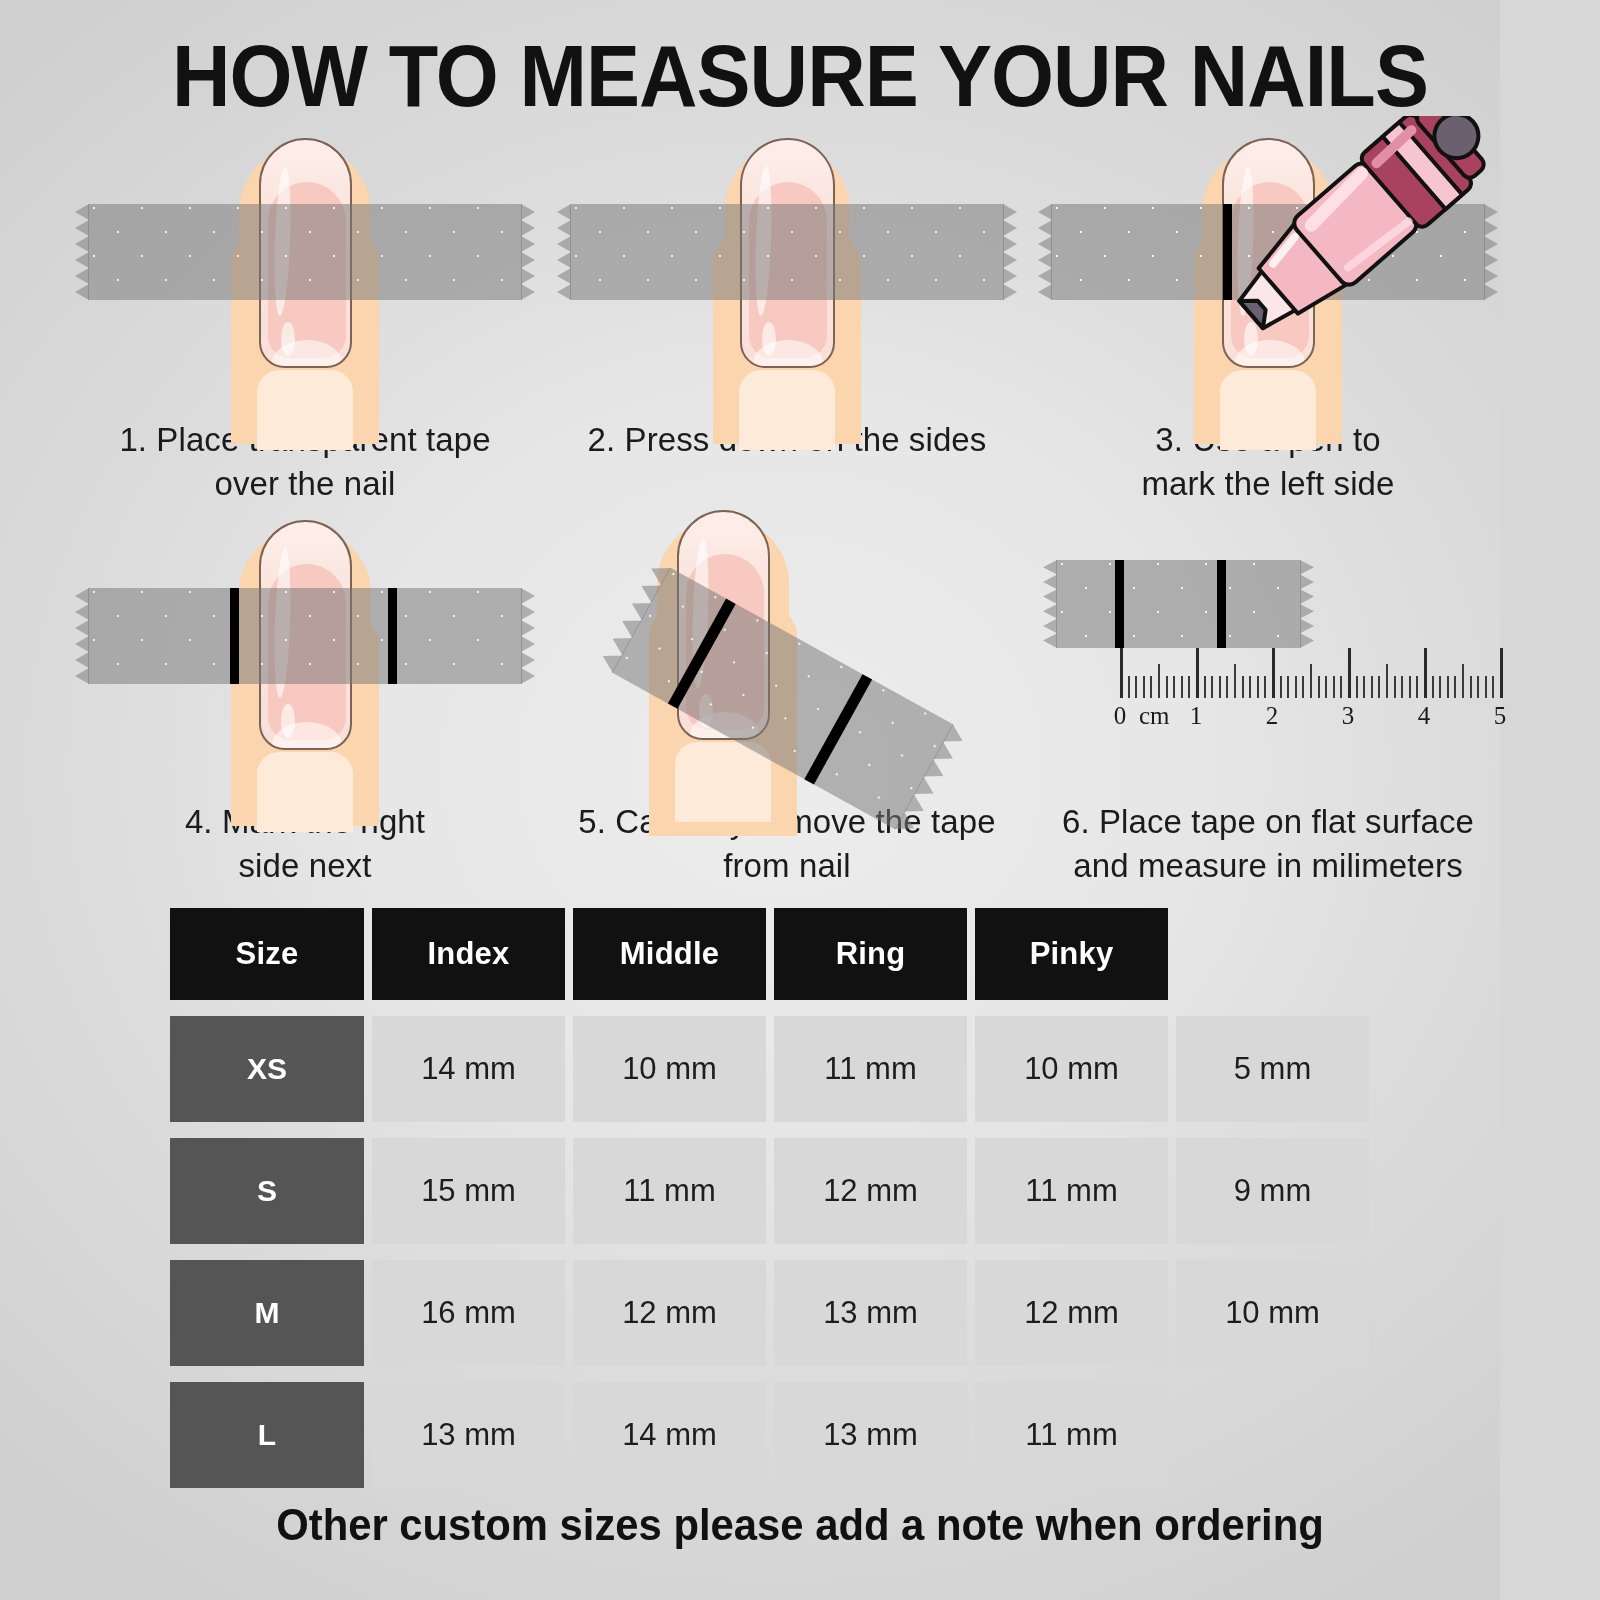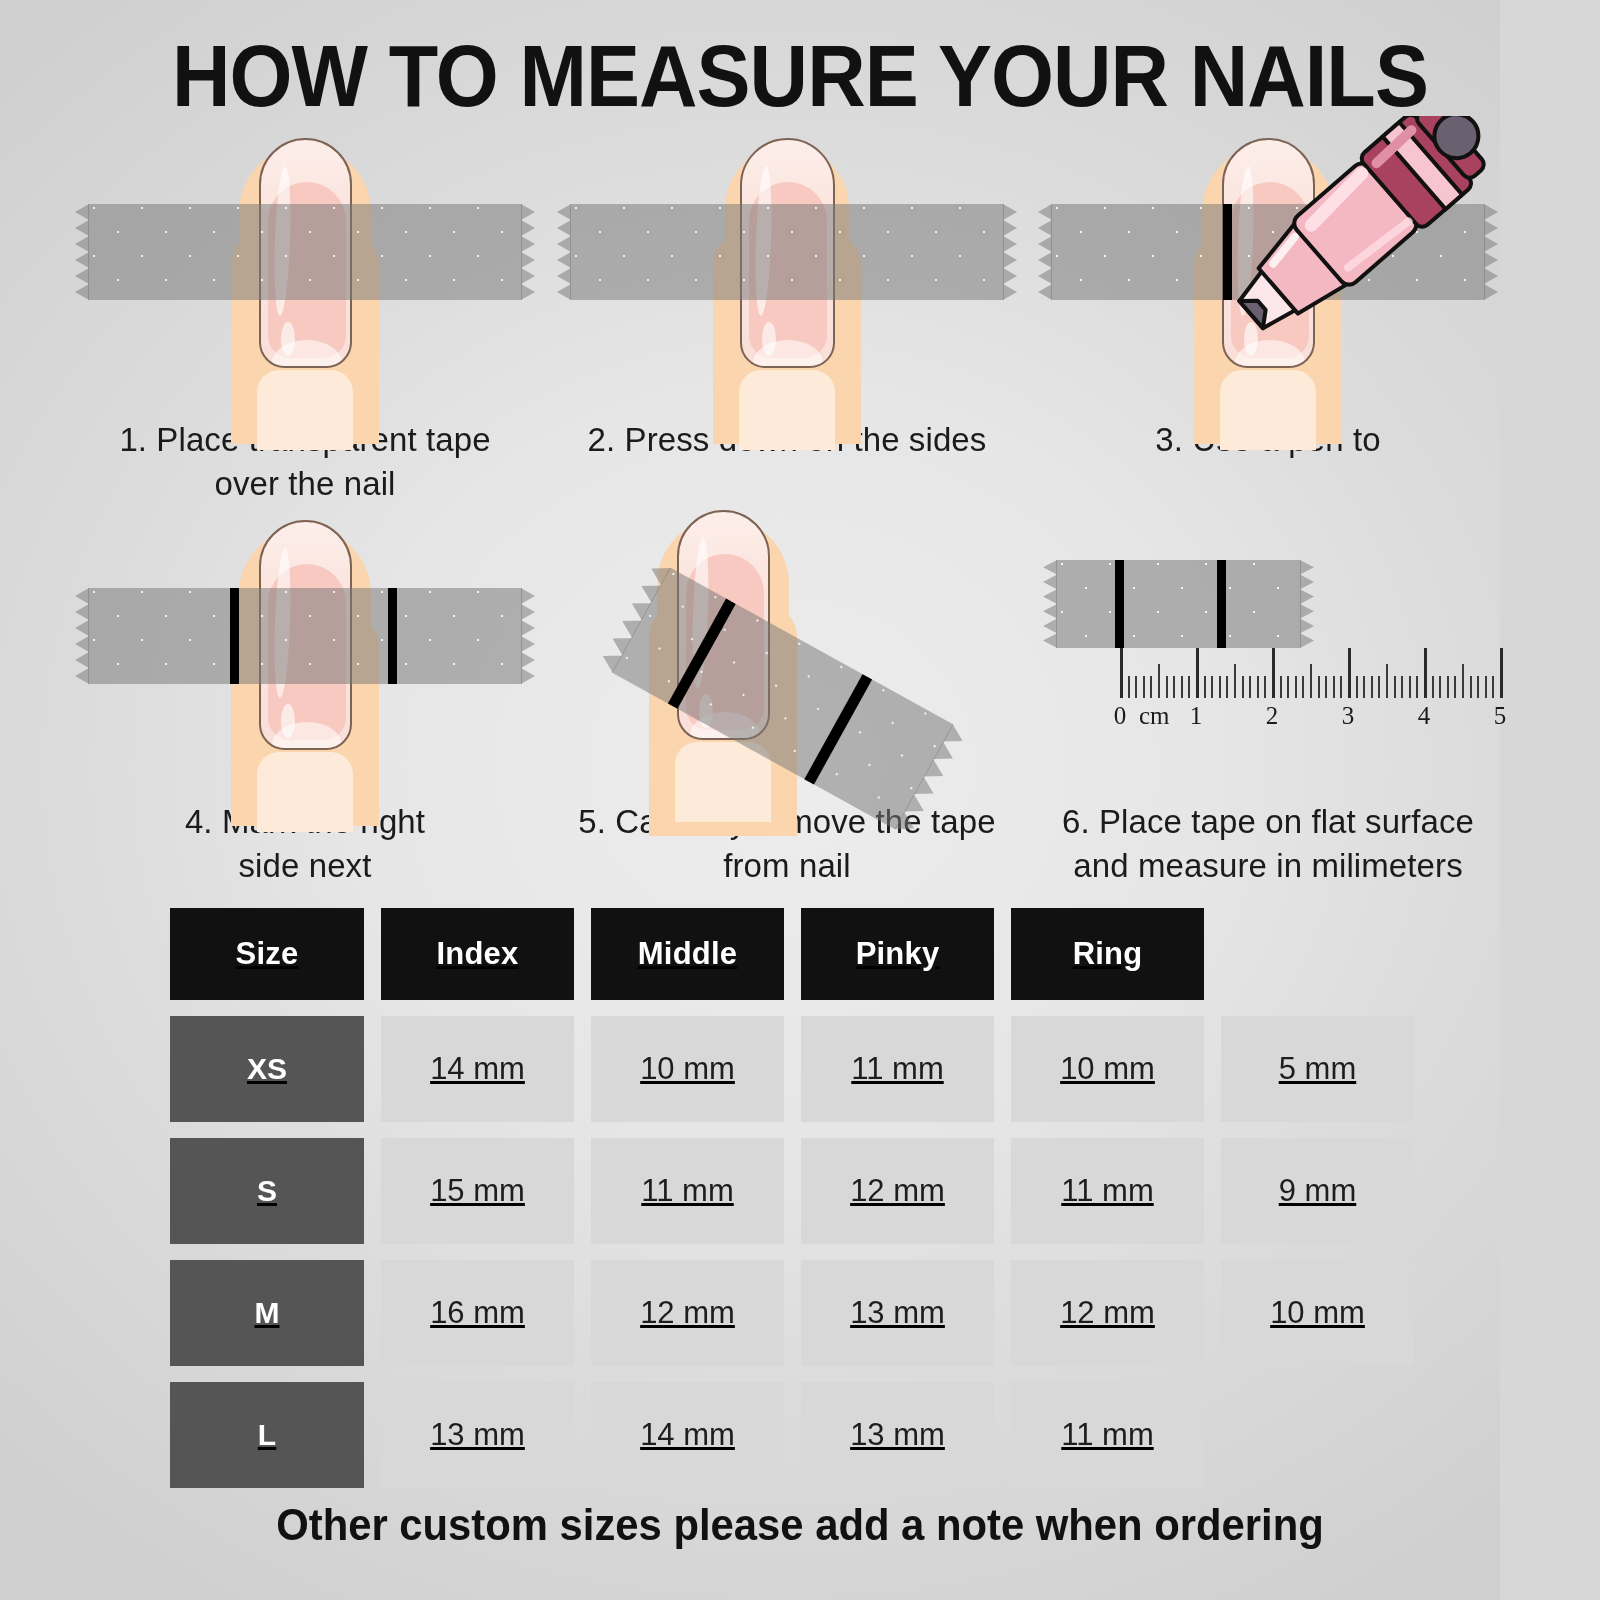--- a/index.html
+++ b/index.html
@@ -264,6 +264,7 @@
     </div>
     <div class="caption">
       <span>3. Use a pen to</span>
+      <span>mark the left side</span>
     </div>
   </div>
 

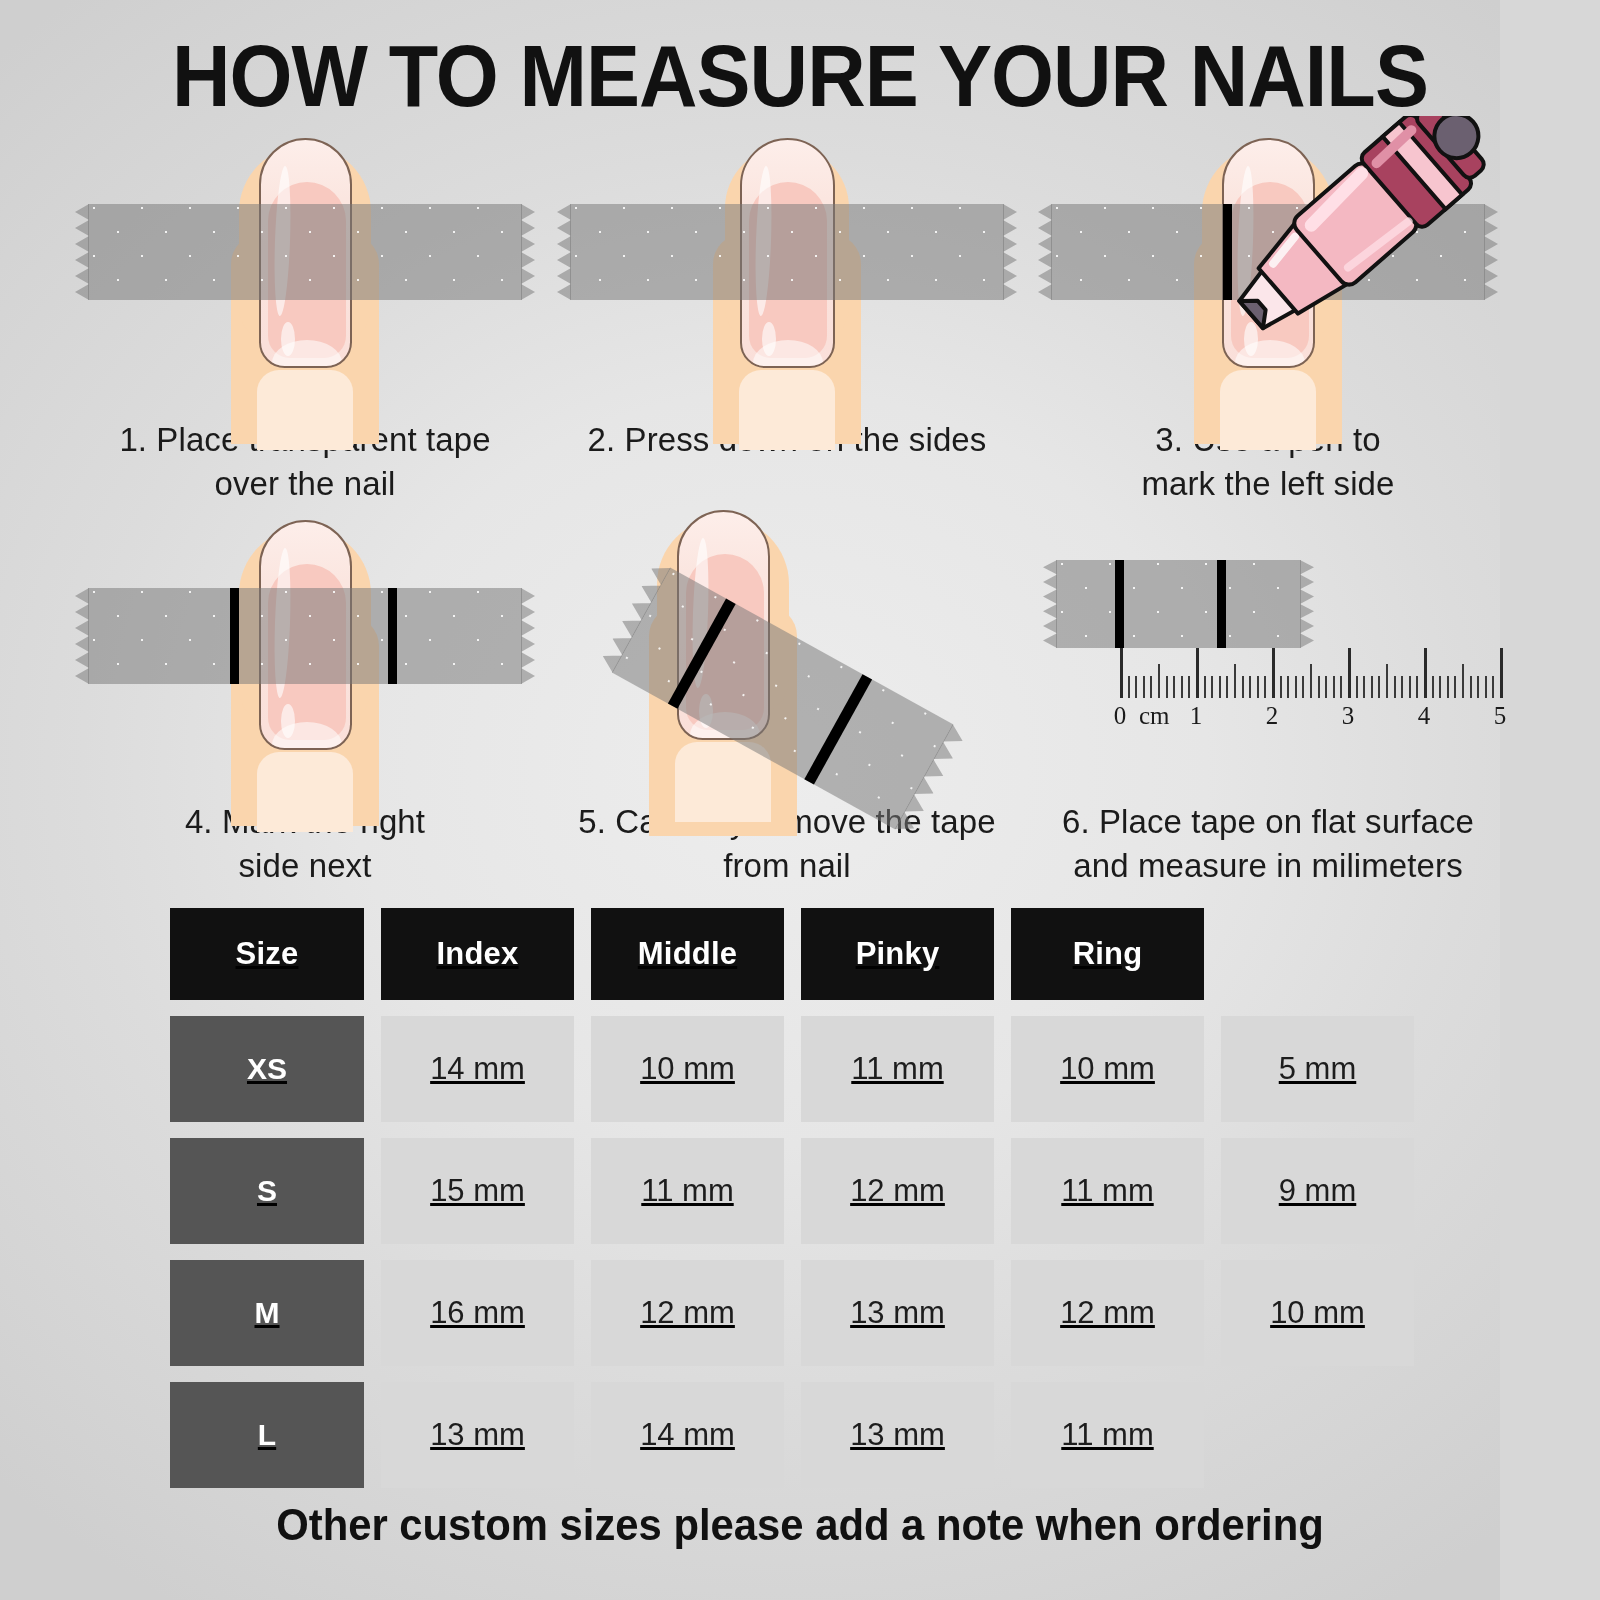--- a/index.html
+++ b/index.html
@@ -133,7 +133,7 @@
 
   
   #table{position:absolute;left:170px;top:908px;width:1265px;}
-  .trow{display:flex;gap:17px;margin-bottom:16px;text-decoration:underline;}
+  .trow{display:flex;gap:8px;margin-bottom:16px;}
   .cell{
     display:flex;align-items:center;justify-content:center;
     box-sizing:border-box;

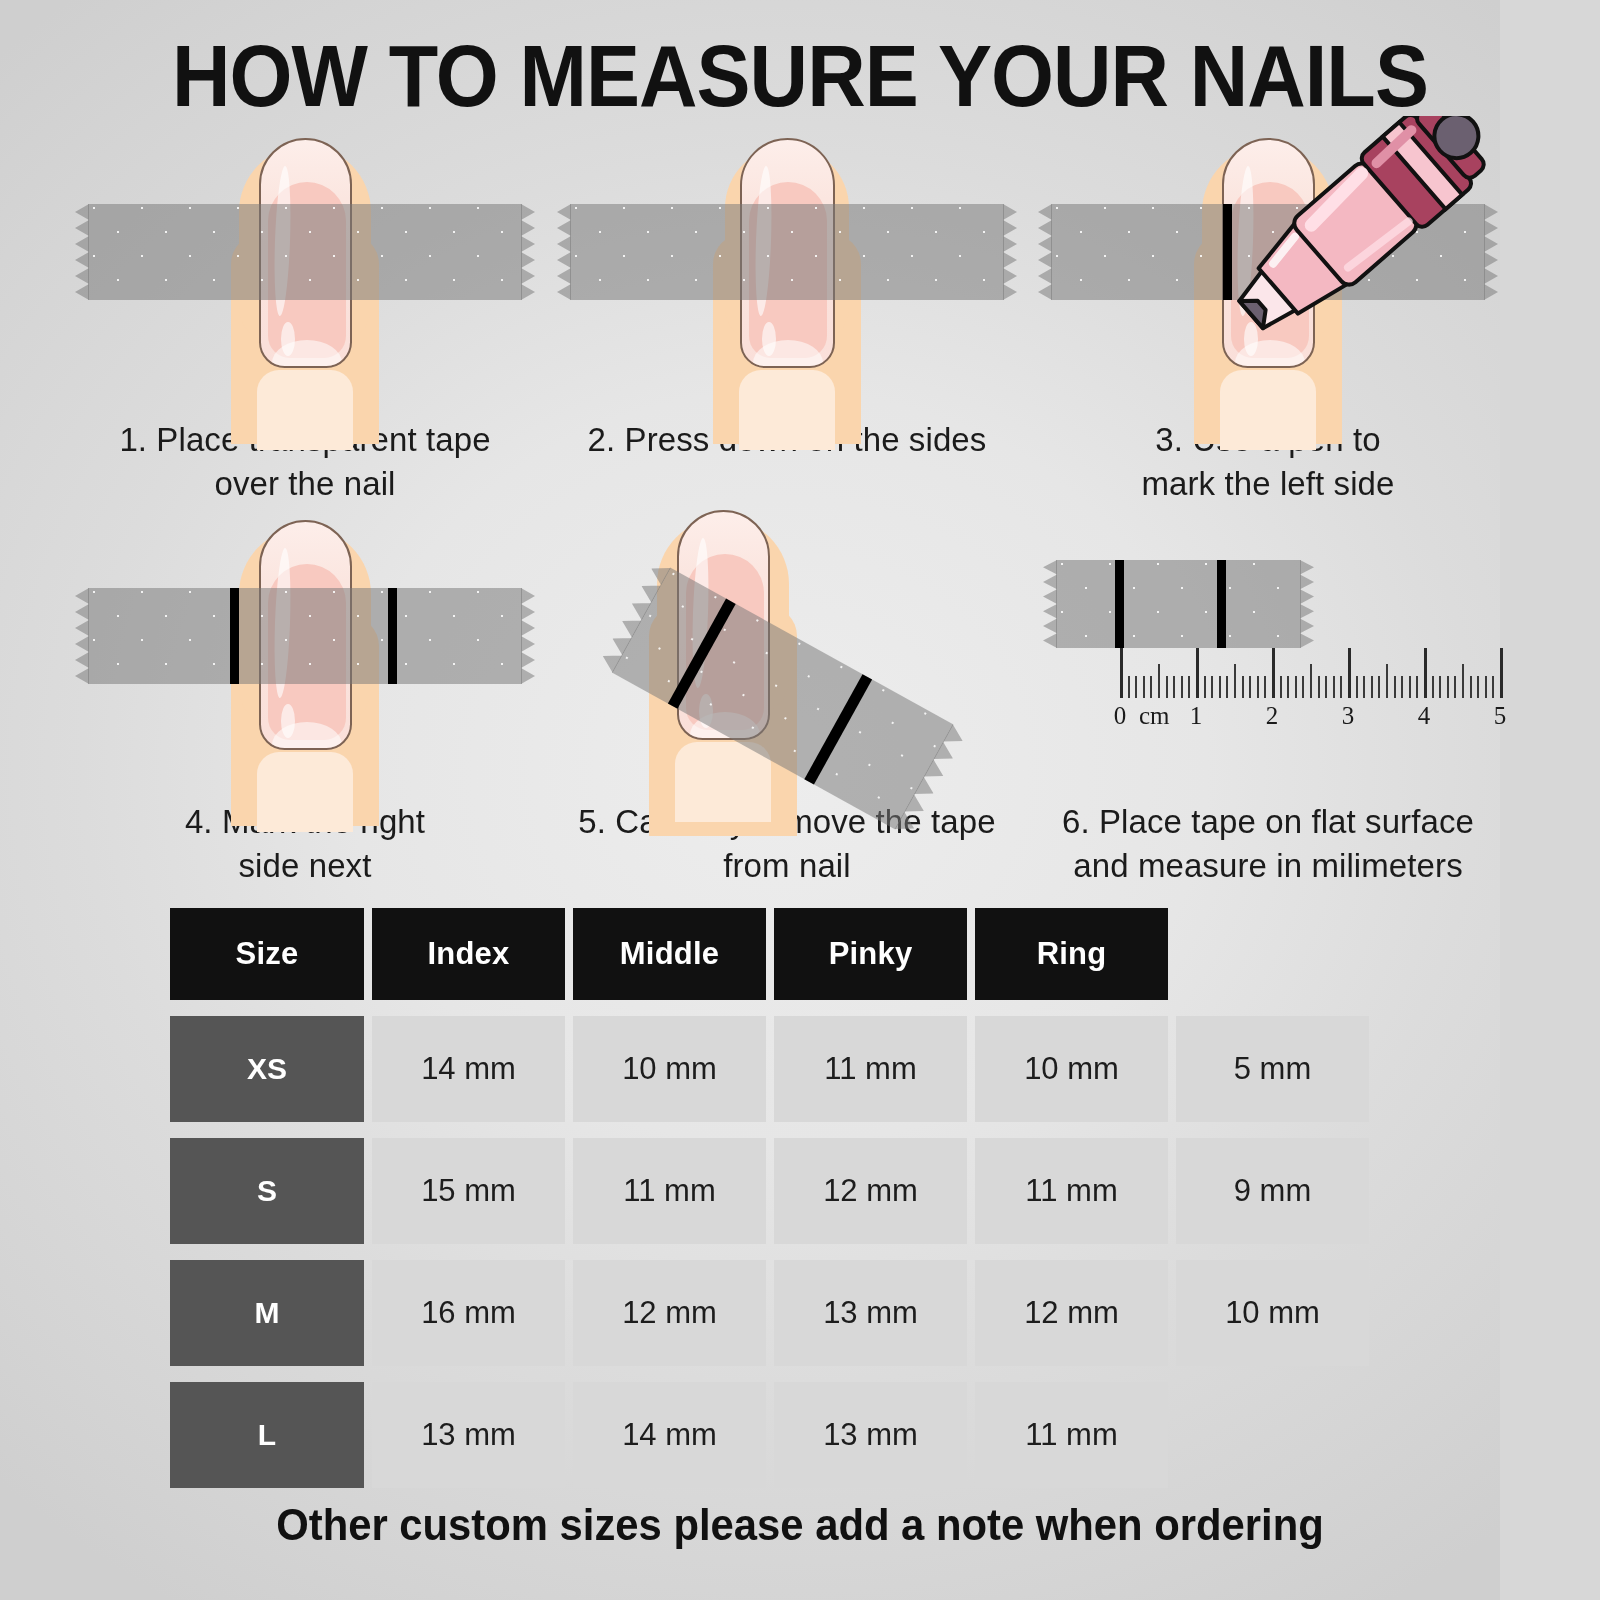--- a/index.html
+++ b/index.html
@@ -411,8 +411,8 @@
         <div class="cell head c-size">Size</div>
         <div class="cell head c-dat">Index</div>
         <div class="cell head c-dat">Middle</div>
+        <div class="cell head c-dat">Ring</div>
         <div class="cell head c-dat">Pinky</div>
-        <div class="cell head c-dat">Ring</div>
       </div>
     <div id="body-rows">
         <div class="trow">

